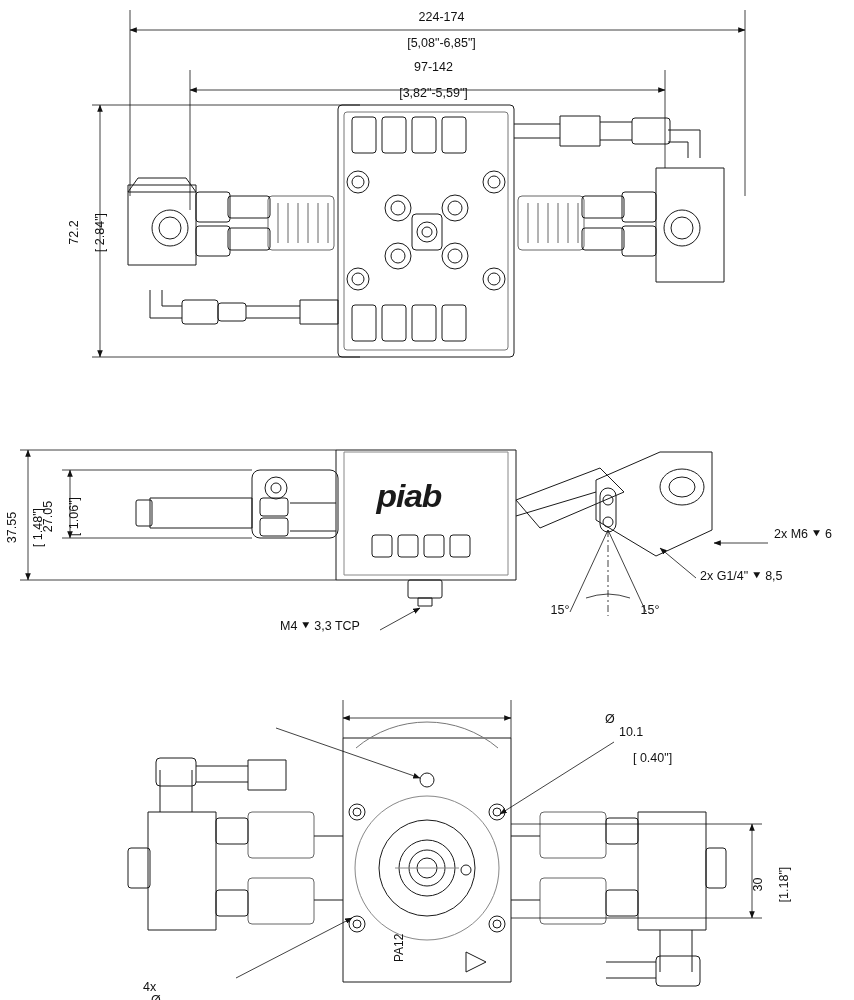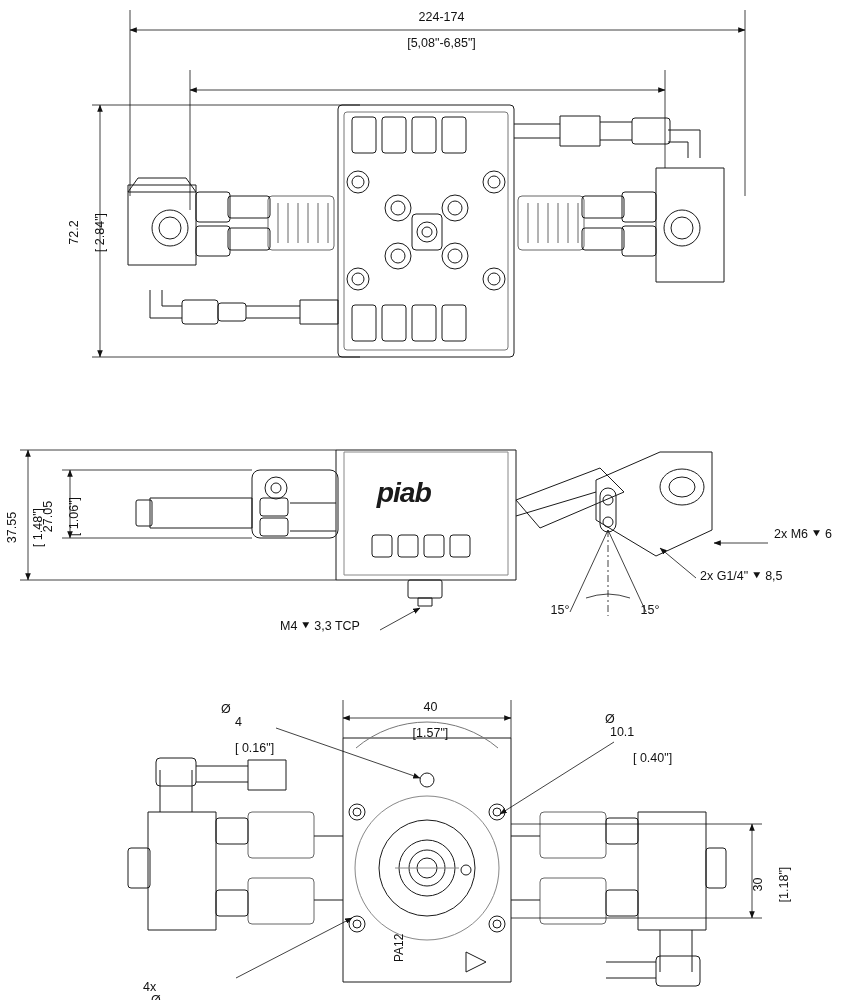--- a/index.html
+++ b/index.html
@@ -245,6 +245,10 @@
   <span>224-174</span><br>
   <span>[5,08"-6,85"]</span>
 </div>
+<div class="dim" style="left:362px;top:48px;width:136px;">
+  <span>97-142</span><br>
+  <span>[3,82"-5,59"]</span>
+</div>
 <div class="vert rot" style="left:26px;top:210px;width:110px;">
   <span>72.2</span><br>
   <span>[ 2.84"]</span>

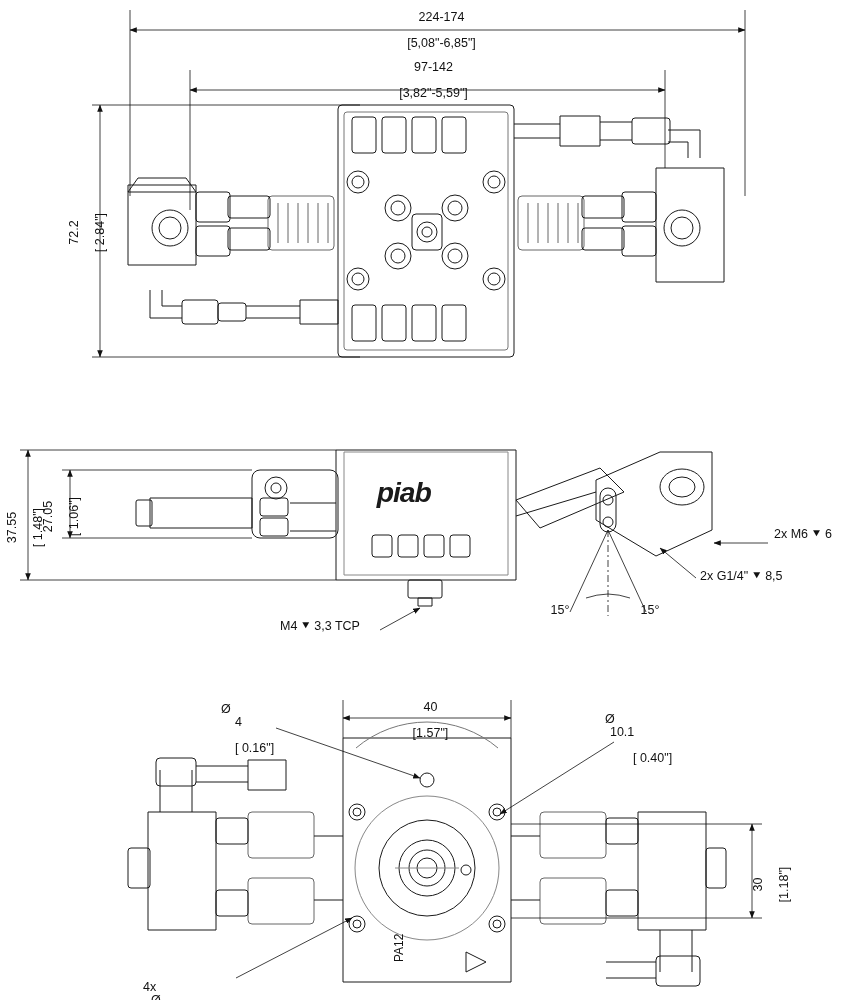--- a/index.html
+++ b/index.html
@@ -269,7 +269,7 @@
 <div class="dim" style="left:540px;top:604px;width:40px;">15°</div>
 <div class="dim" style="left:630px;top:604px;width:40px;">15°</div>
 
-<div style="position:absolute;left:378px;top:478px;font-size:27px;font-style:italic;font-weight:bold;
+<div style="position:absolute;left:378px;top:478px;font-size:32px;font-style:italic;font-weight:bold;
             font-family:'Liberation Sans', sans-serif;color:#1a1a1a;letter-spacing:-1px;">
   <span style="display:inline-block;transform:scaleX(1.05);">piab</span>
 </div>

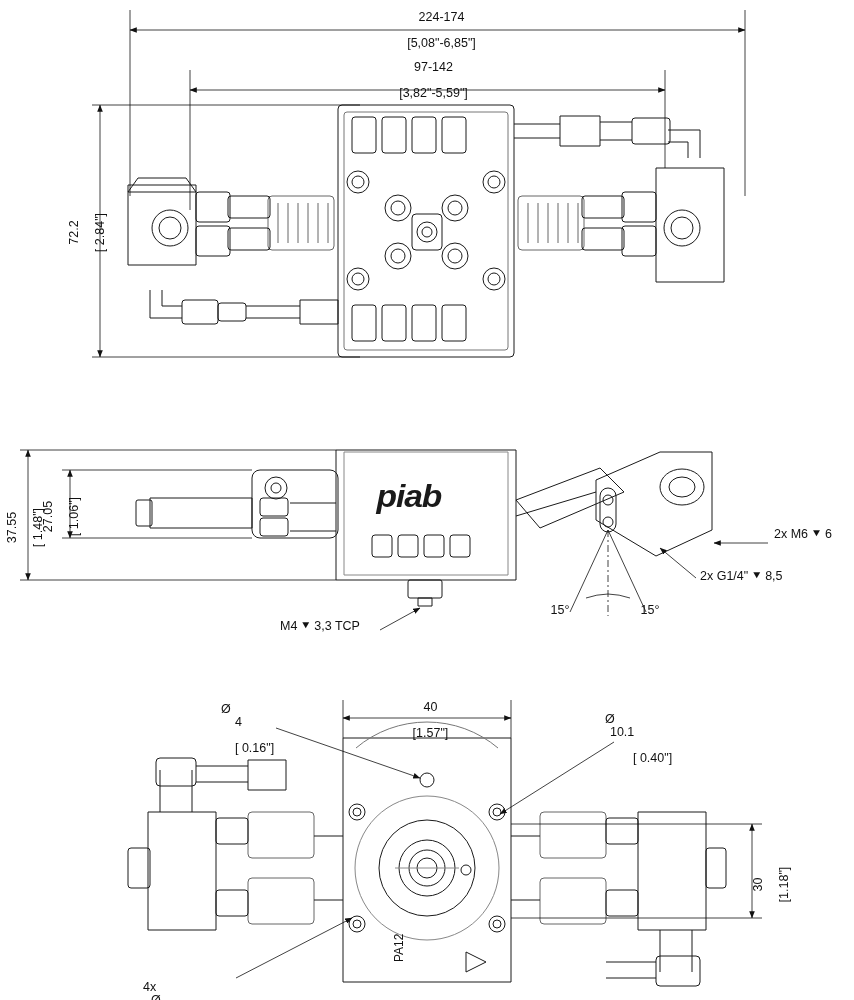--- a/index.html
+++ b/index.html
@@ -283,11 +283,6 @@
   <span>[1.18"]</span>
 </div>
 
-<div class="dim left" style="left:214px;top:690px;width:120px;">
-  <span>Ø</span>
-  <span style="margin-left:14px;">4</span><br>
-  <span style="margin-left:14px;">[ 0.16"]</span>
-</div>
 <div class="dim left" style="left:598px;top:700px;width:130px;">
   <span>Ø</span>
   <span style="margin-left:5px;">10.1</span><br>

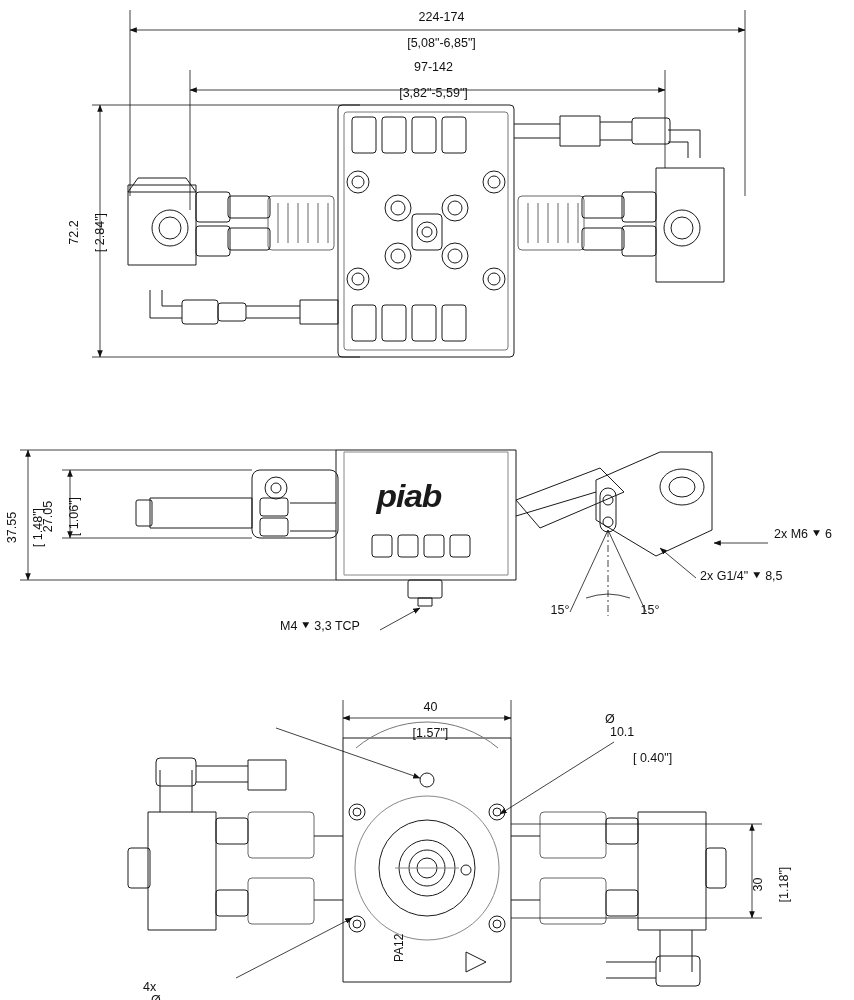--- a/index.html
+++ b/index.html
@@ -274,10 +274,6 @@
   <span style="display:inline-block;transform:scaleX(1.05);">piab</span>
 </div>
 
-<div class="dim" style="left:377px;top:688px;width:100px;">
-  <span>40</span><br>
-  <span>[1.57"]</span>
-</div>
 <div class="vert rot" style="left:710px;top:862px;width:110px;">
   <span>30</span><br>
   <span>[1.18"]</span>

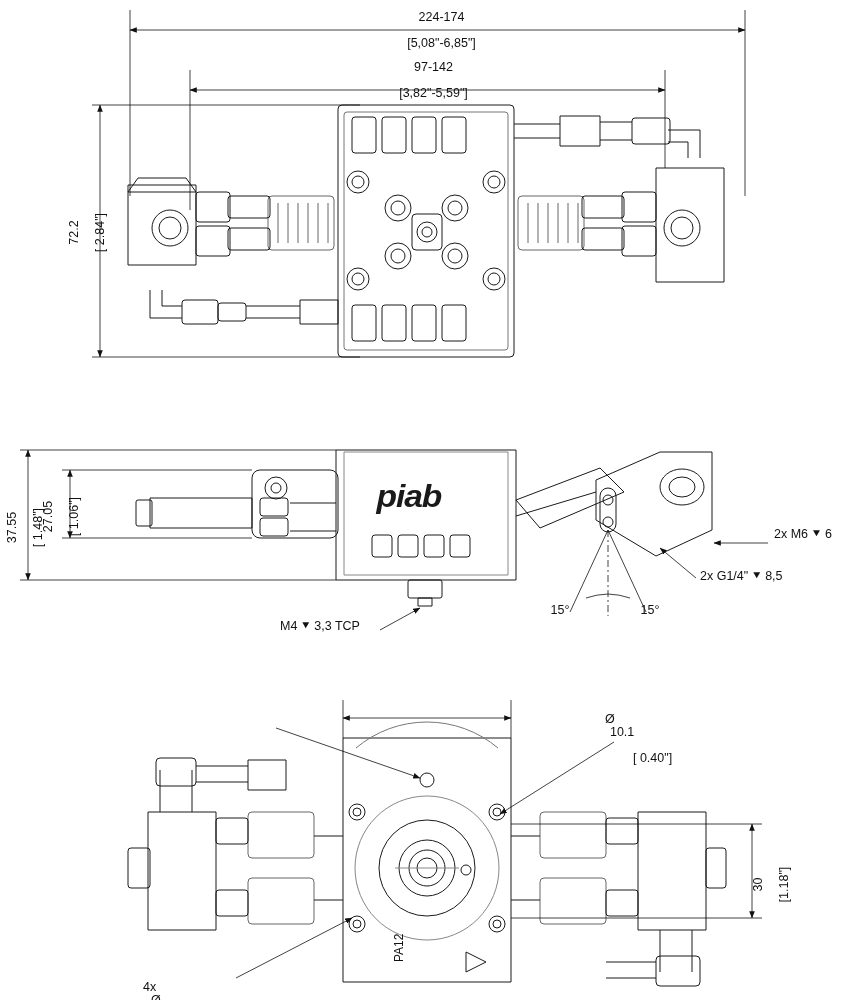--- a/index.html
+++ b/index.html
@@ -281,7 +281,7 @@
 
 <div class="dim left" style="left:598px;top:700px;width:130px;">
   <span>Ø</span>
-  <span style="margin-left:5px;">10.1</span><br>
+  <span style="margin-left:14px;">10.1</span><br>
   <span style="margin-left:28px;">[ 0.40"]</span>
 </div>
 <div class="dim left" style="left:136px;top:968px;width:160px;">

